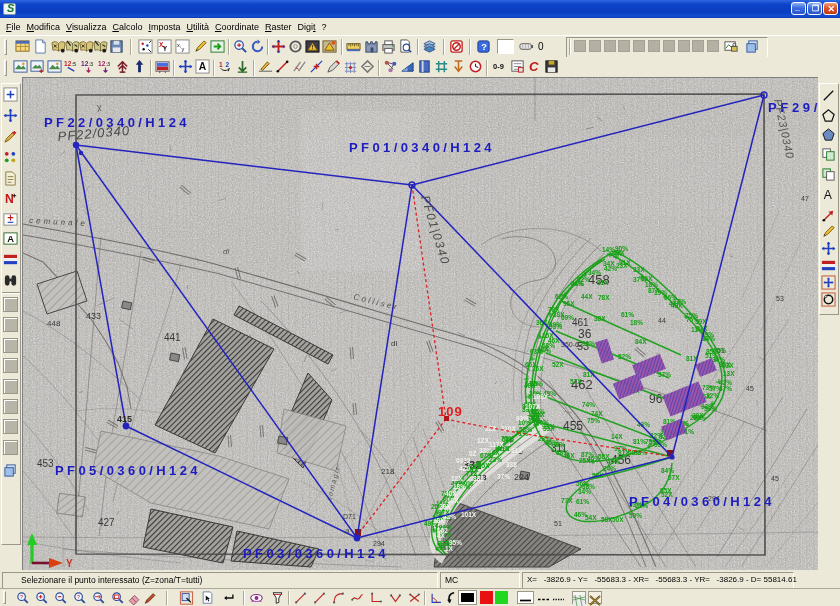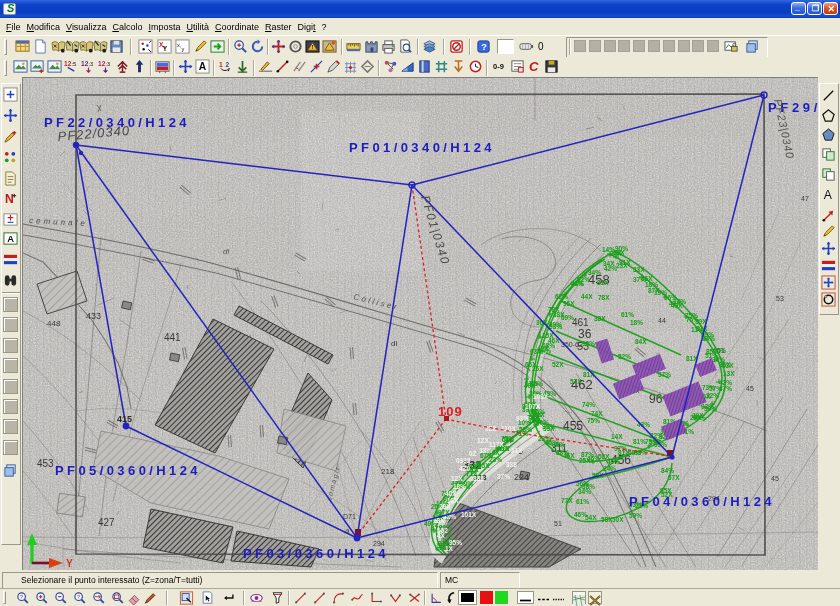--- a/index.html
+++ b/index.html
@@ -1325,6 +1325,7 @@
   <div id="statusbar">
     <div class="spanel" style="left:2px;width:436px;padding-left:18px;">Selezionare il punto interessato (Z=zona/T=tutti)</div>
     <div class="spanel" style="left:440px;width:80px;">MC</div>
+    <div class="spanel" style="left:522px;width:272px;font-size:8px;">X=&nbsp;&nbsp;&nbsp;-3826.9 - Y=&nbsp;&nbsp;&nbsp;-55683.3 - XR=&nbsp;&nbsp;&nbsp;-55683.3 - YR=&nbsp;&nbsp;&nbsp;-3826.9 - D= 55814.61</div>
   </div>
   <div id="bottombar">
       <div class="grip" style="left:3px;top:2px;height:13px"></div>

